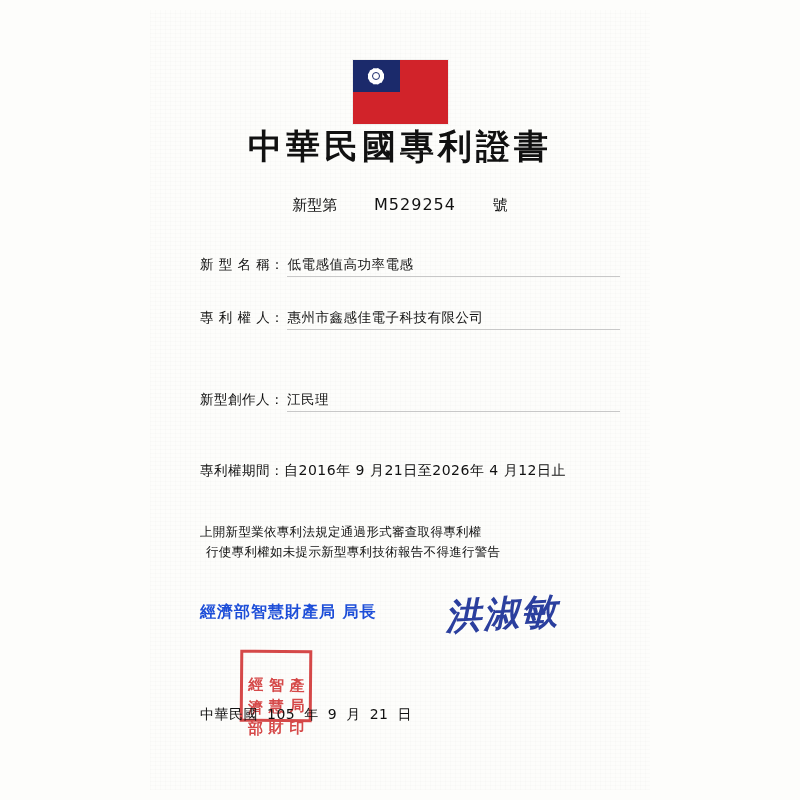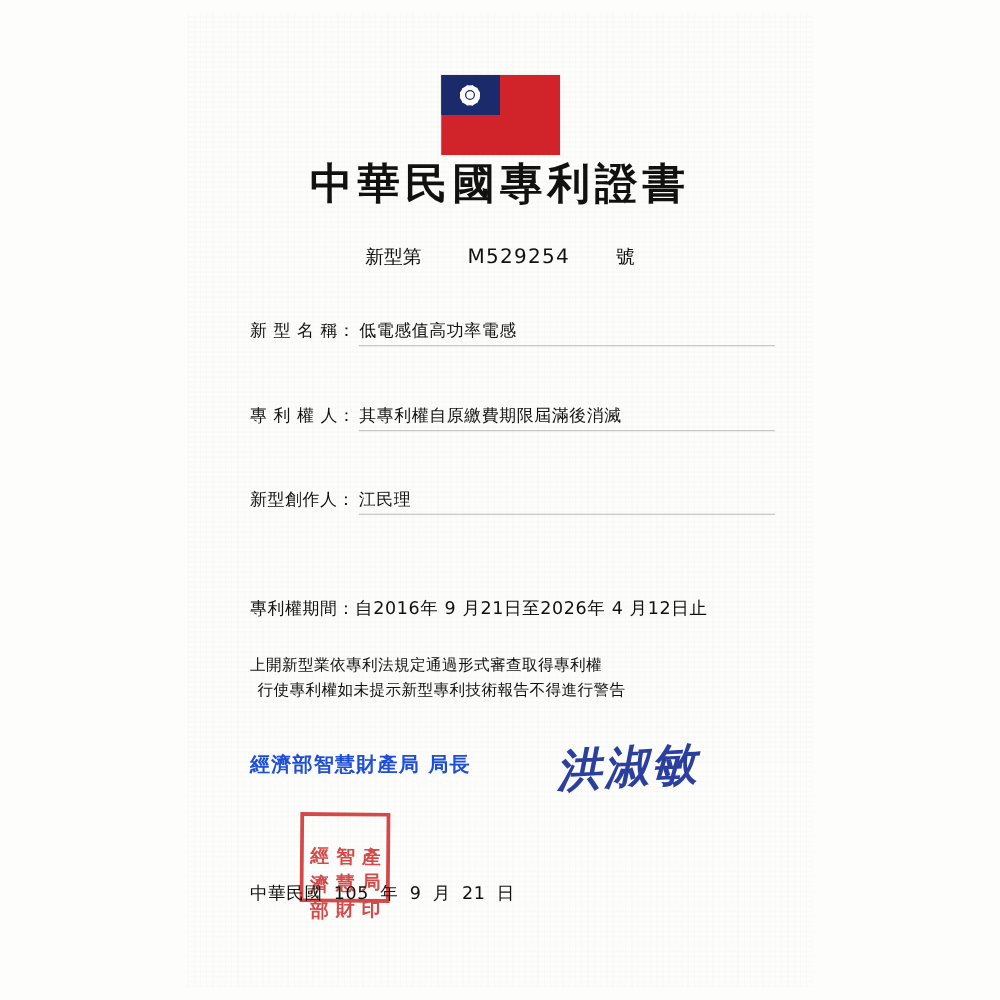--- a/index.html
+++ b/index.html
@@ -146,7 +146,7 @@
     white-space: nowrap;
   }
   .field.name     { top: 256px; }
-  .field.owner    { top: 324px; }
+  .field.owner    { top: 309px; }
   .field.creator  { top: 391px; }
 
   

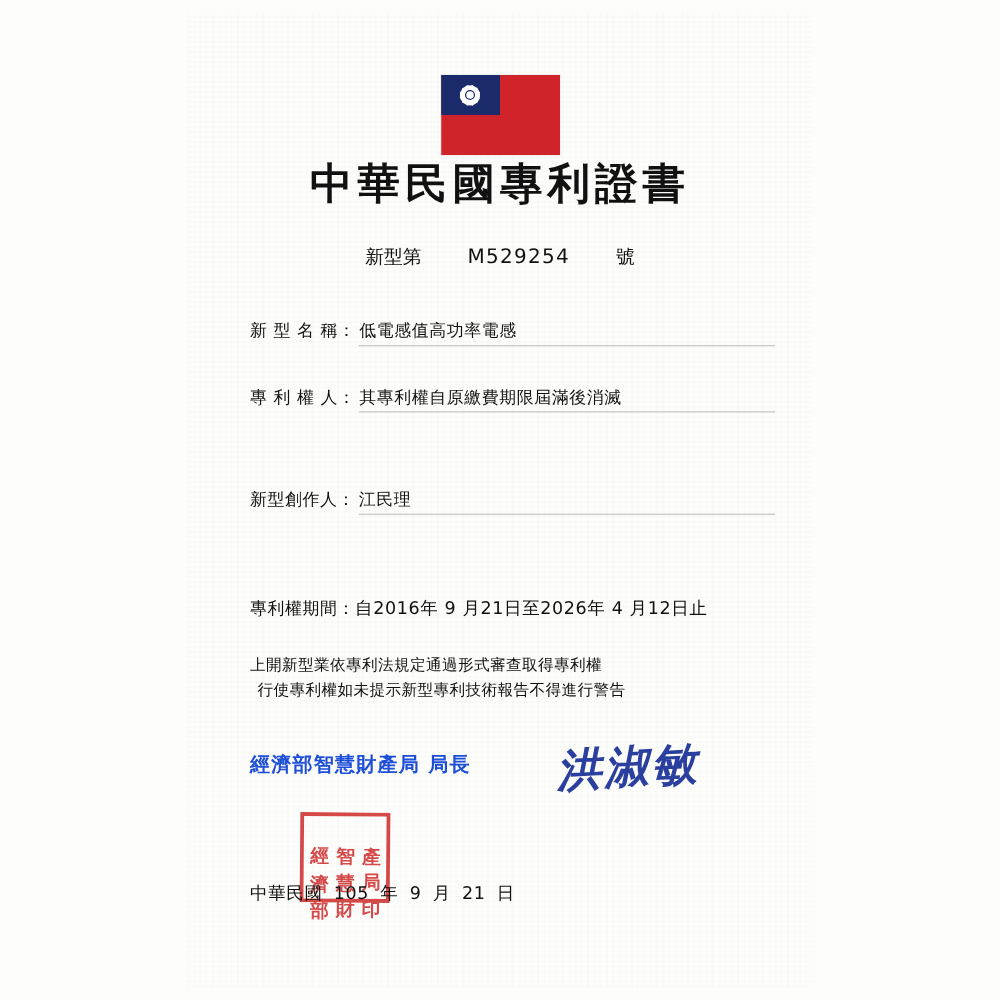--- a/index.html
+++ b/index.html
@@ -300,7 +300,7 @@
 
   <div class="field owner">
     <span class="flabel">專 利 權 人：</span>
-    <span class="fvalue">其專利權自原繳費期限屆滿後消滅</span>
+    <span class="fvalue">惠州市鑫感佳電子科技有限公司</span>
   </div>
 
   <div class="field creator">

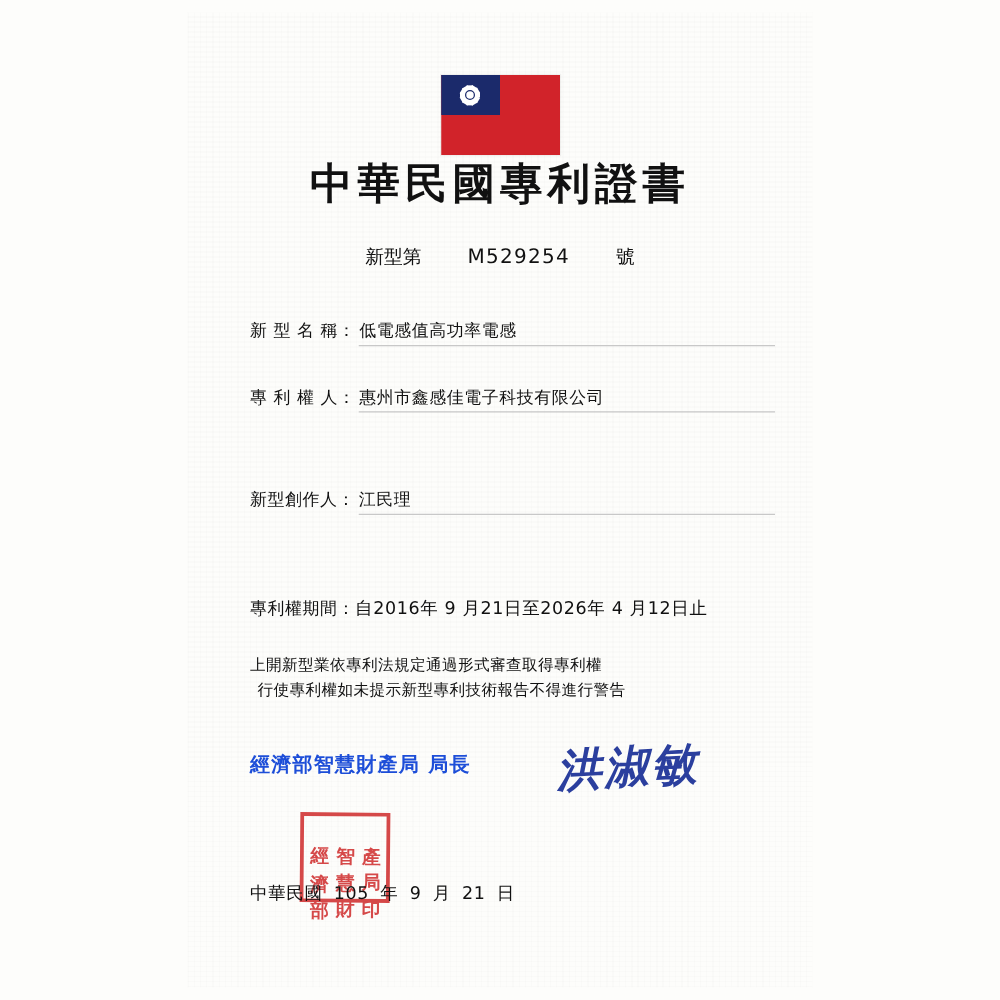--- a/index.html
+++ b/index.html
@@ -153,7 +153,7 @@
   .term {
     position: absolute;
     left: 200px;
-    top: 478px;
+    top: 462px;
     width: 420px;
     font-size: 13.5px;
     color: #111111;

